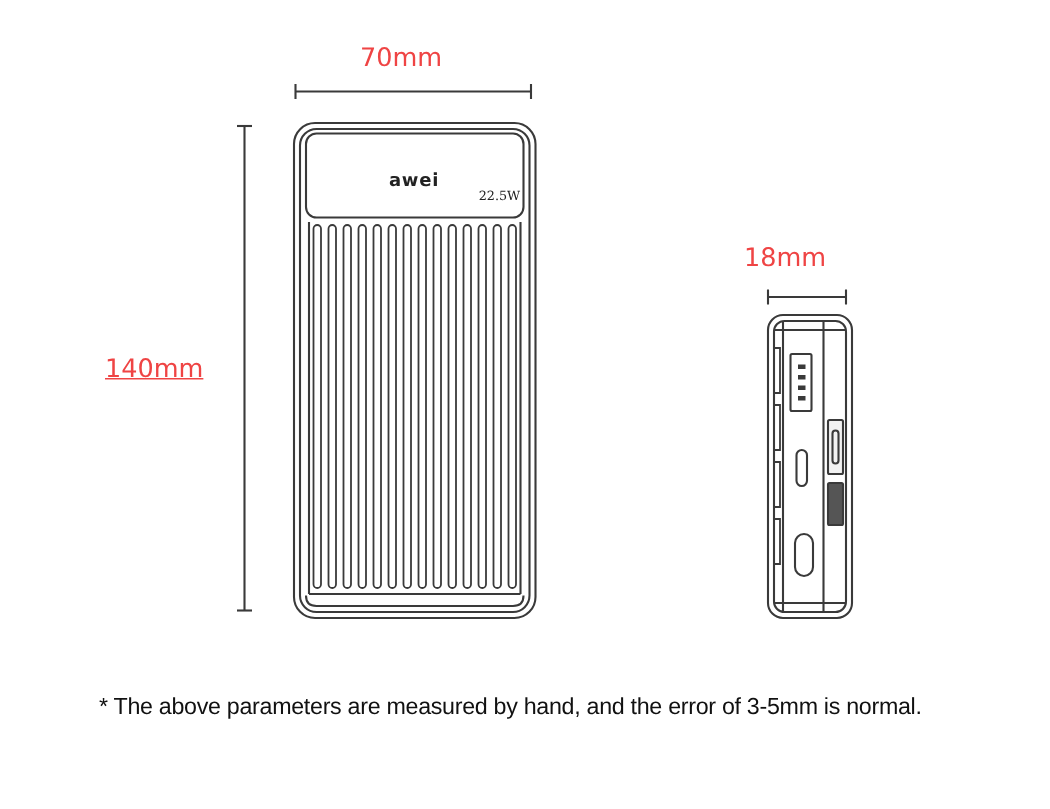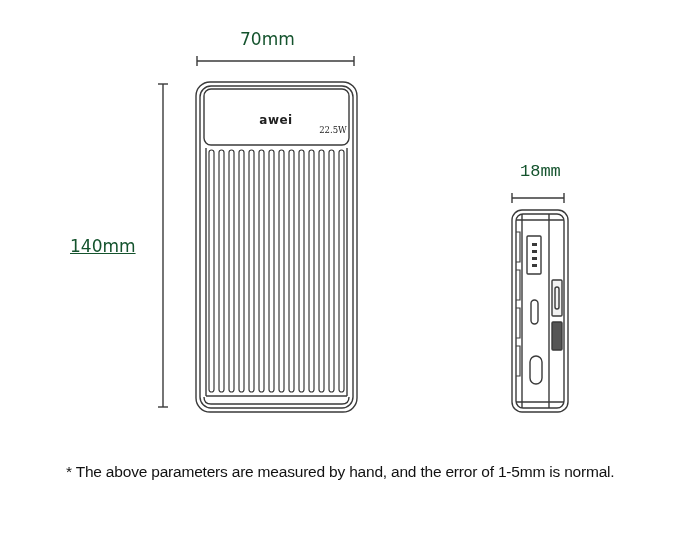--- a/index.html
+++ b/index.html
@@ -4,7 +4,7 @@
 <style>
   html, body { margin:0; padding:0; background:#ffffff; }
   body { width:700px; height:539px; position:relative; overflow:hidden; font-family:"DejaVu Sans", sans-serif; color:#1a1a1a; }
-  .label { position:absolute; font-size:17px; color:#14532d; white-space:nowrap; }
+  .label { position:absolute; font-size:17px; color:#ef4444; white-space:nowrap; }
   .note { position:absolute; left:66px; top:463px; font-family:"Liberation Sans", sans-serif; font-size:15.5px; color:#111; white-space:nowrap; letter-spacing:-0.2px; }
   svg { position:absolute; left:0; top:0; }
 </style>

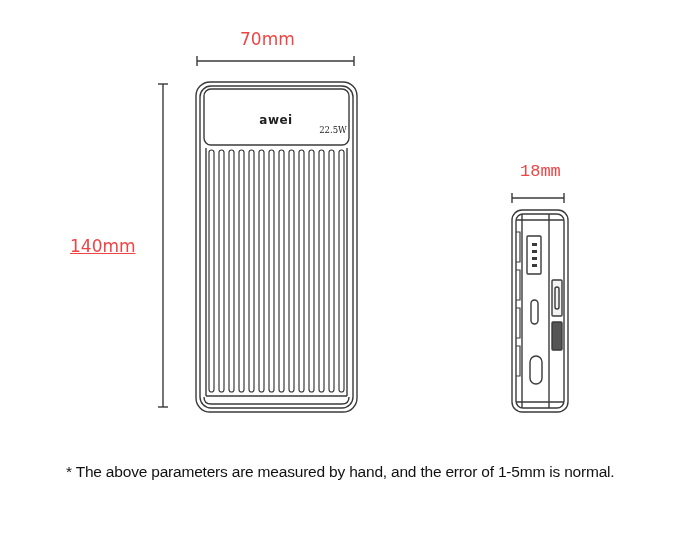--- a/index.html
+++ b/index.html
@@ -13,7 +13,7 @@
 
 <div class="label" style="left:240px; top:29px;">70mm</div>
 <div class="label" style="left:70px; top:236px;text-decoration:underline;">140mm</div>
-<div class="label" style="left:520px; top:162px;font-family:Liberation Mono, monospace;">18mm</div>
+<div class="label" style="left:496px; top:162px;">18mm</div>
 
 <svg width="700" height="539" viewBox="0 0 700 539">
   <g fill="none" stroke="#3a3a3a" stroke-width="1.4">

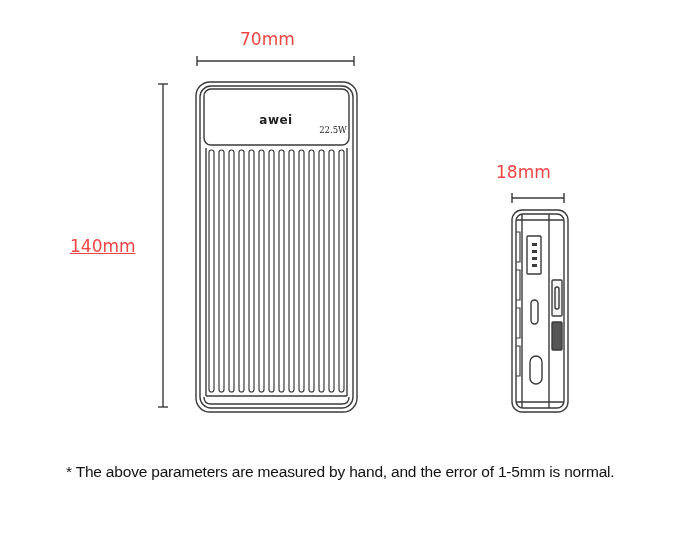--- a/index.html
+++ b/index.html
@@ -103,6 +103,6 @@
   <text x="333" y="133" text-anchor="middle" font-family="DejaVu Serif, serif" font-size="8.5" fill="#222">22.5W</text>
 </svg>
 
-<div class="note">* The above parameters are measured by hand, and the error of 1-5mm is normal.</div>
+<div class="note">* The above parameters are measured by hand, and the error of 3-5mm is normal.</div>
 
 </body></html>

